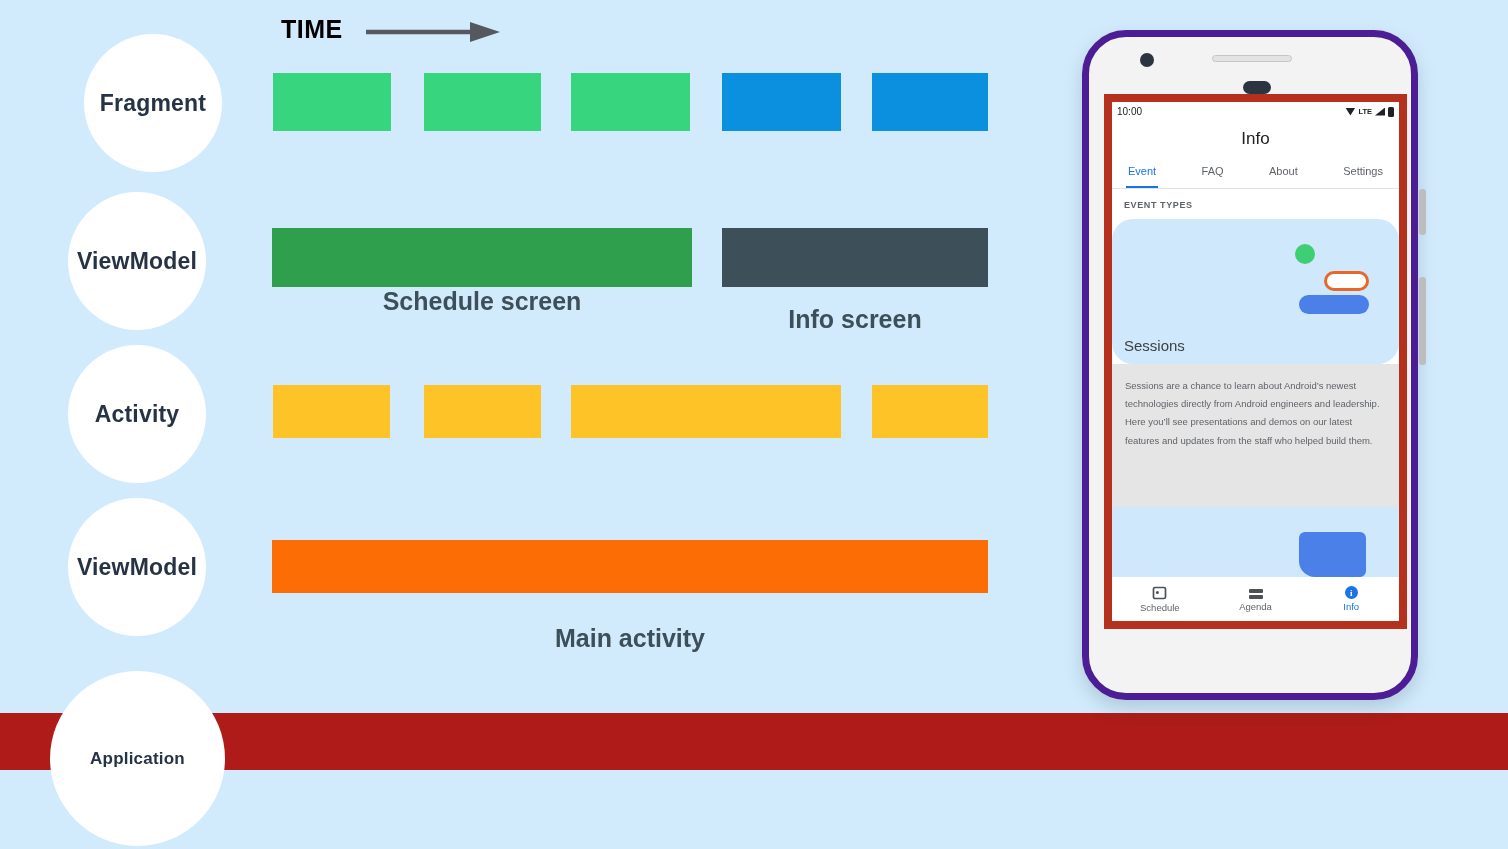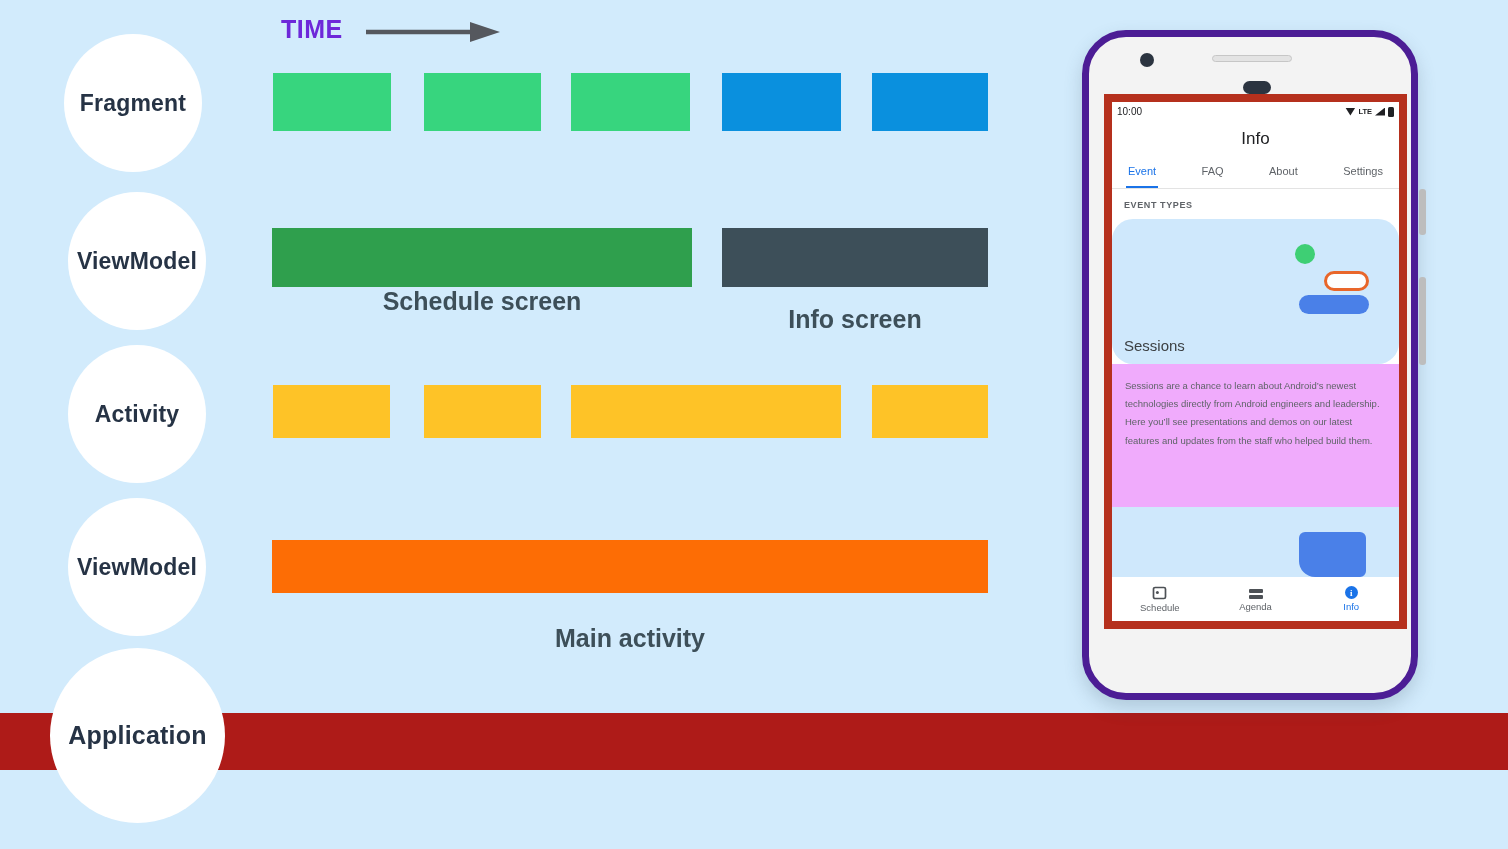--- a/index.html
+++ b/index.html
@@ -22,7 +22,7 @@
 
   
   .time-label { position:absolute; left:281px; top:15px; font-size:25px; font-weight:800;
-                color:#6d28d9; letter-spacing:.5px; }
+                color:#000000; letter-spacing:.5px; }
   .time-arrow { position:absolute; left:360px; top:19px; }
 
   

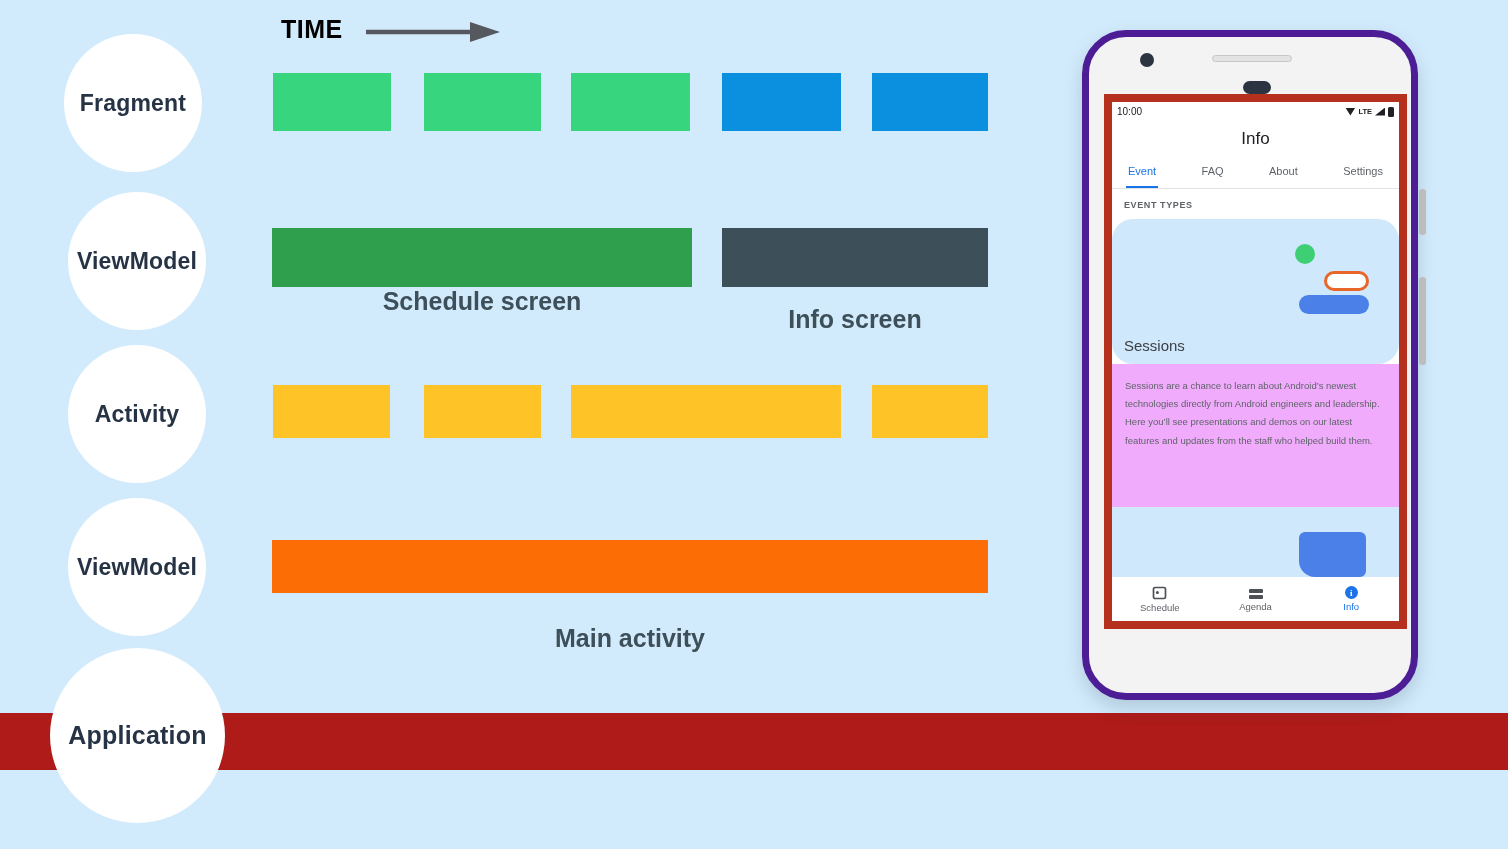--- a/index.html
+++ b/index.html
@@ -11,7 +11,7 @@
   .circle { position:absolute; background:#ffffff; border-radius:50%;
             display:flex; align-items:center; justify-content:center;
             color:#263345; font-weight:700; font-size:23px; letter-spacing:.2px; }
-  .c-fragment   { left:64px; top:34px;  width:138px; height:138px; }
+  .c-fragment   { left:84px; top:34px;  width:138px; height:138px; }
   .c-viewmodel1 { left:68px; top:192px; width:138px; height:138px; }
   .c-activity   { left:68px; top:345px; width:138px; height:138px; }
   .c-viewmodel2 { left:68px; top:498px; width:138px; height:138px; }

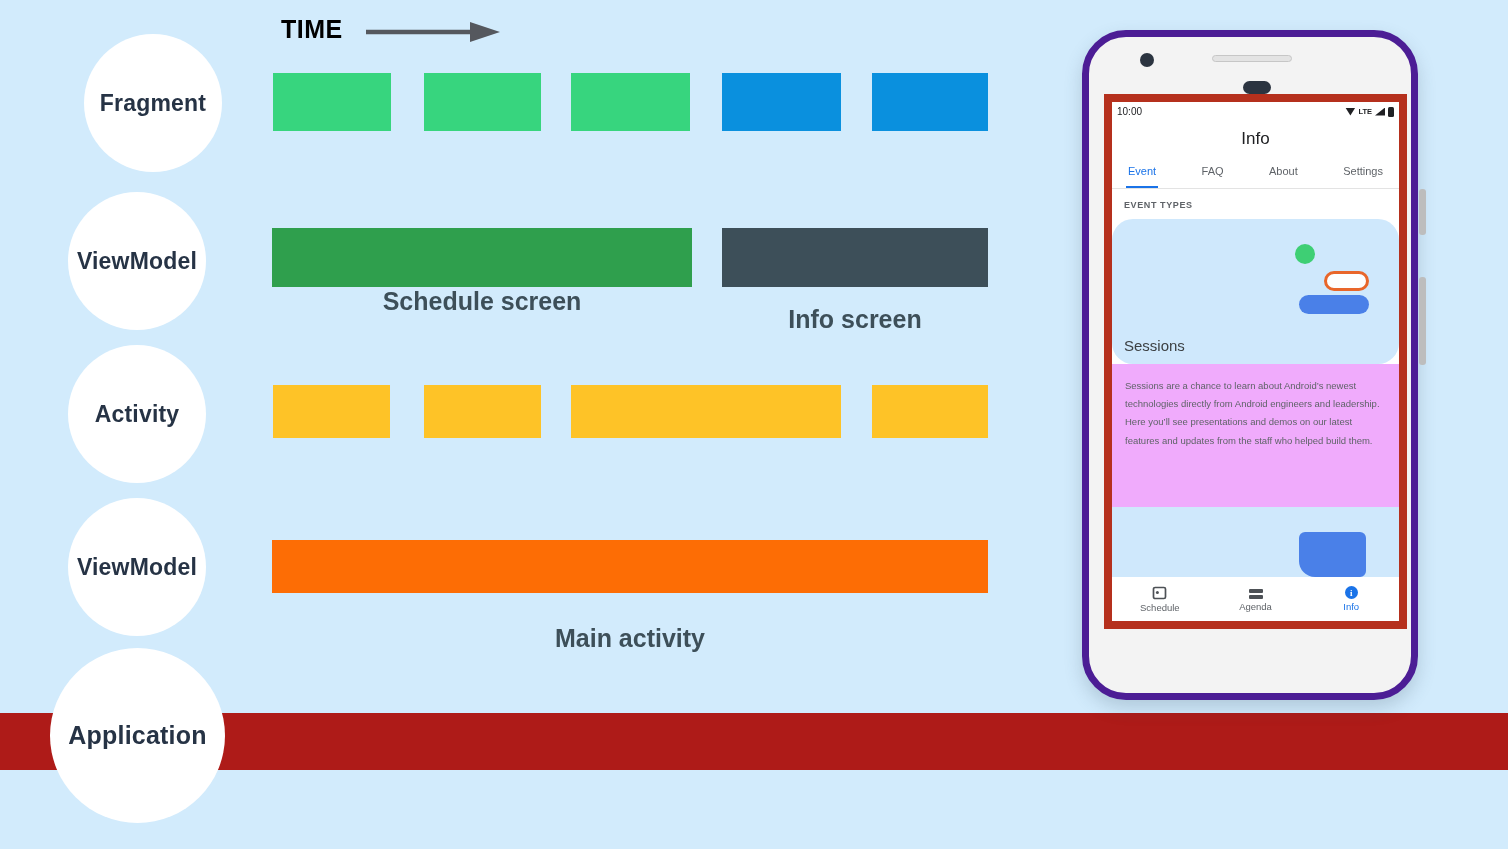--- a/index.html
+++ b/index.html
@@ -87,7 +87,7 @@
   .blue-pill { position:absolute; left:187px; top:76px; width:70px; height:19px; border-radius:10px; background:#4a80e8; }
   .hero-title { position:absolute; left:12px; bottom:10px; font-size:15px; color:#3c4043; }
 
-  .desc { flex:1; background:#f0abfc; padding:13px 13px 0; font-size:9.5px; line-height:1.92; color:#5f6368; }
+  .desc { flex:1; background:#e5e5e5; padding:13px 13px 0; font-size:9.5px; line-height:1.92; color:#5f6368; }
 
   .hero2 { position:relative; height:70px; background:#cfe8fc; }
   .blue-card { position:absolute; left:187px; top:25px; width:67px; height:45px;

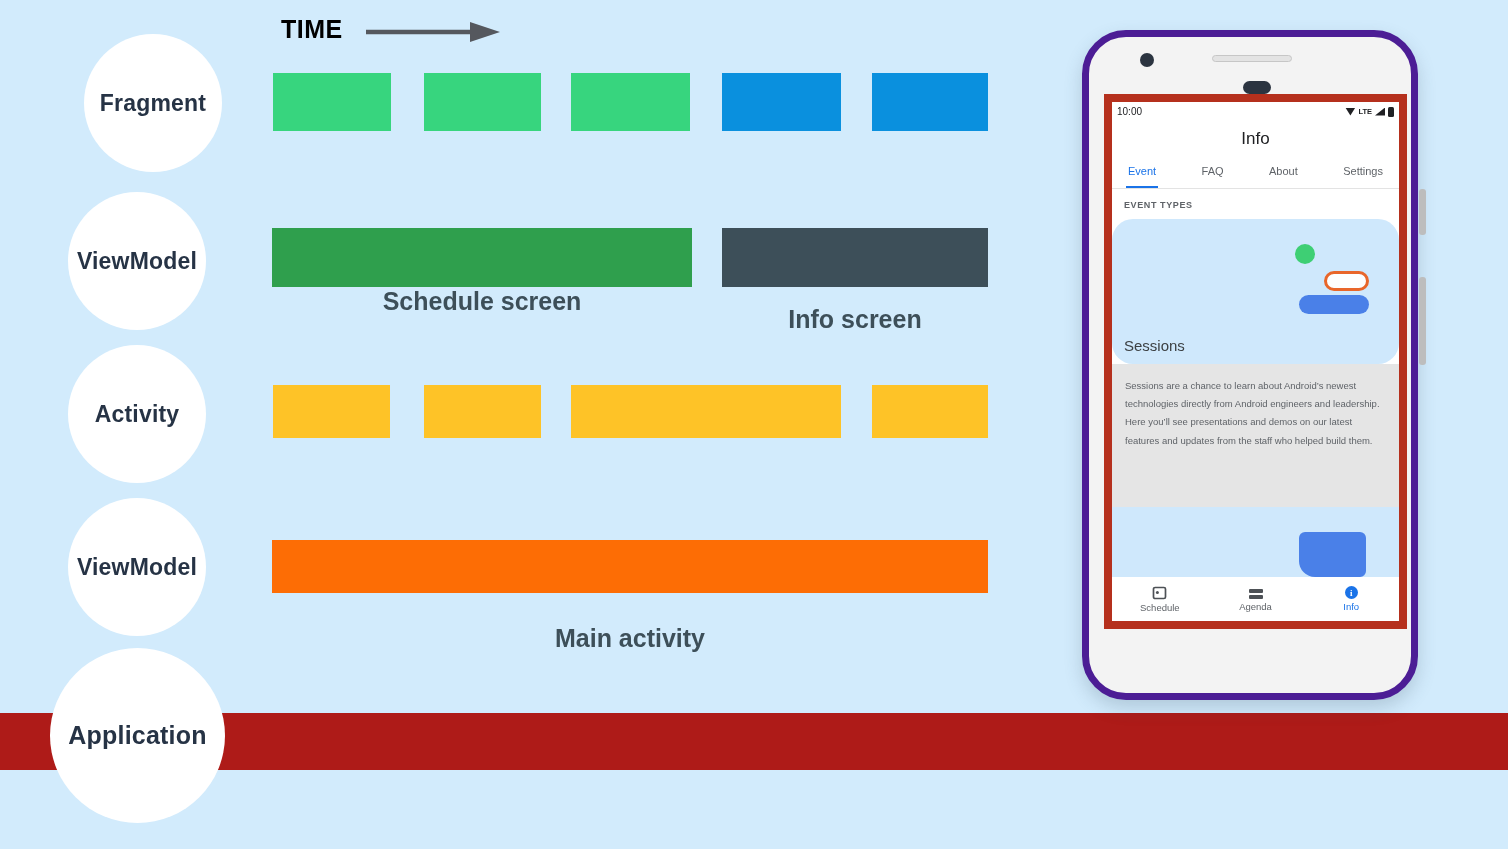--- a/index.html
+++ b/index.html
@@ -15,7 +15,7 @@
   .c-viewmodel1 { left:68px; top:192px; width:138px; height:138px; }
   .c-activity   { left:68px; top:345px; width:138px; height:138px; }
   .c-viewmodel2 { left:68px; top:498px; width:138px; height:138px; }
-  .c-application{ left:50px; top:648px; width:175px; height:175px; font-size:25px; z-index:3; }
+  .c-application{ left:50px; top:671px; width:175px; height:175px; font-size:17px; z-index:3; }
 
   
   .app-band { position:absolute; left:0; top:713px; width:1508px; height:57px; background:#ae1b18; z-index:1; }

